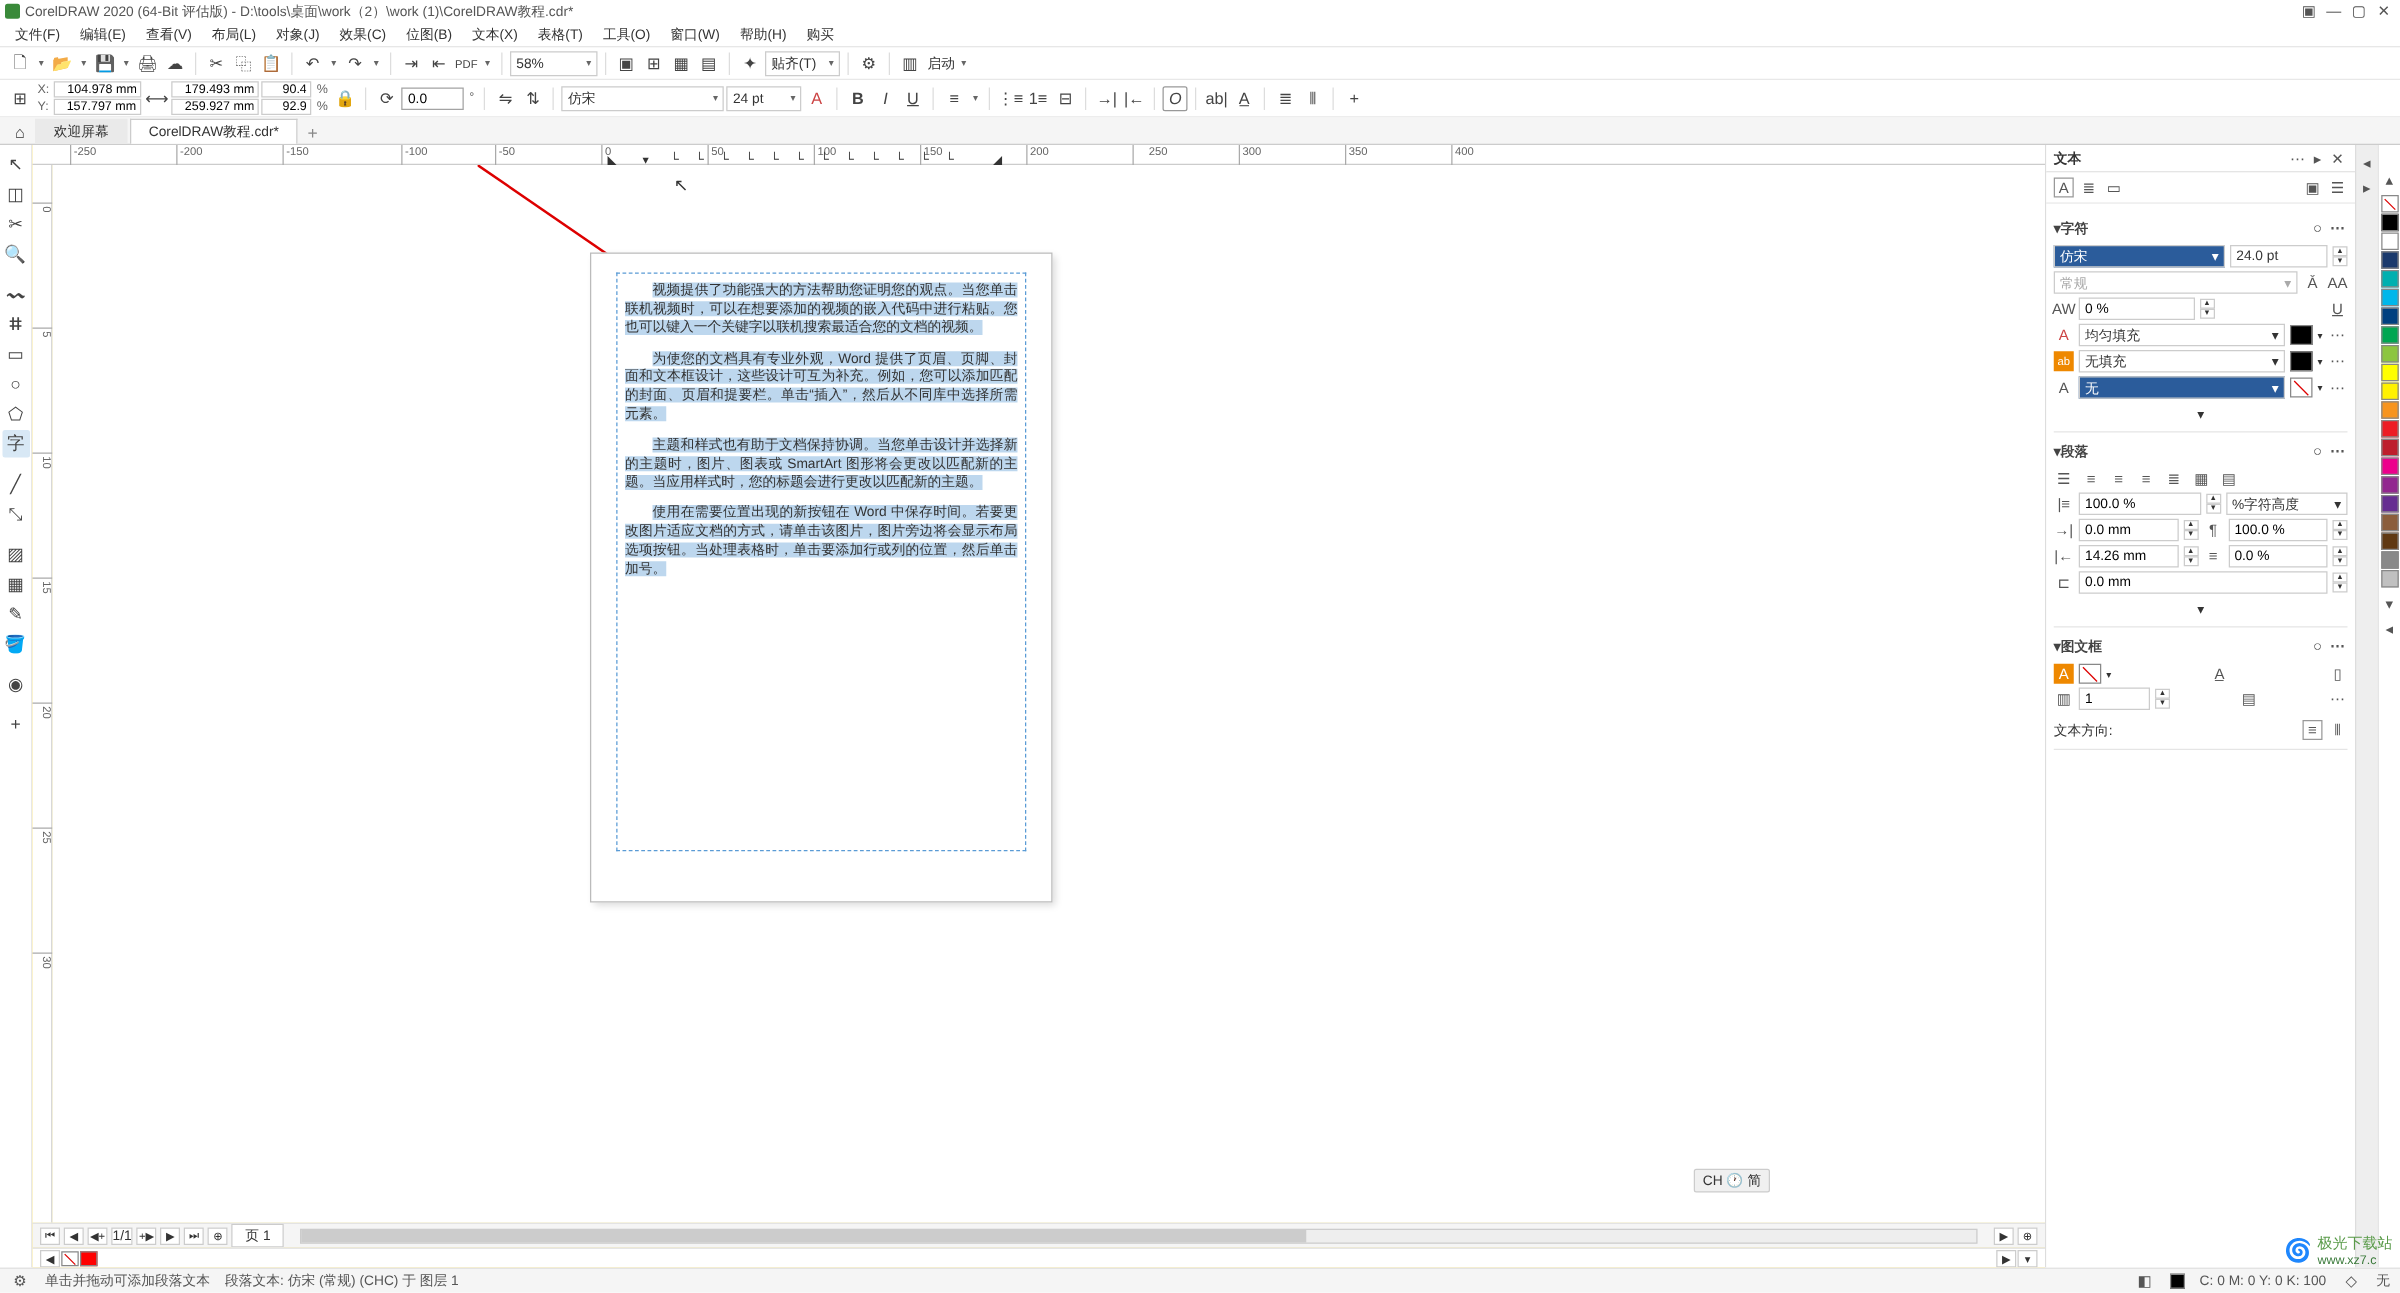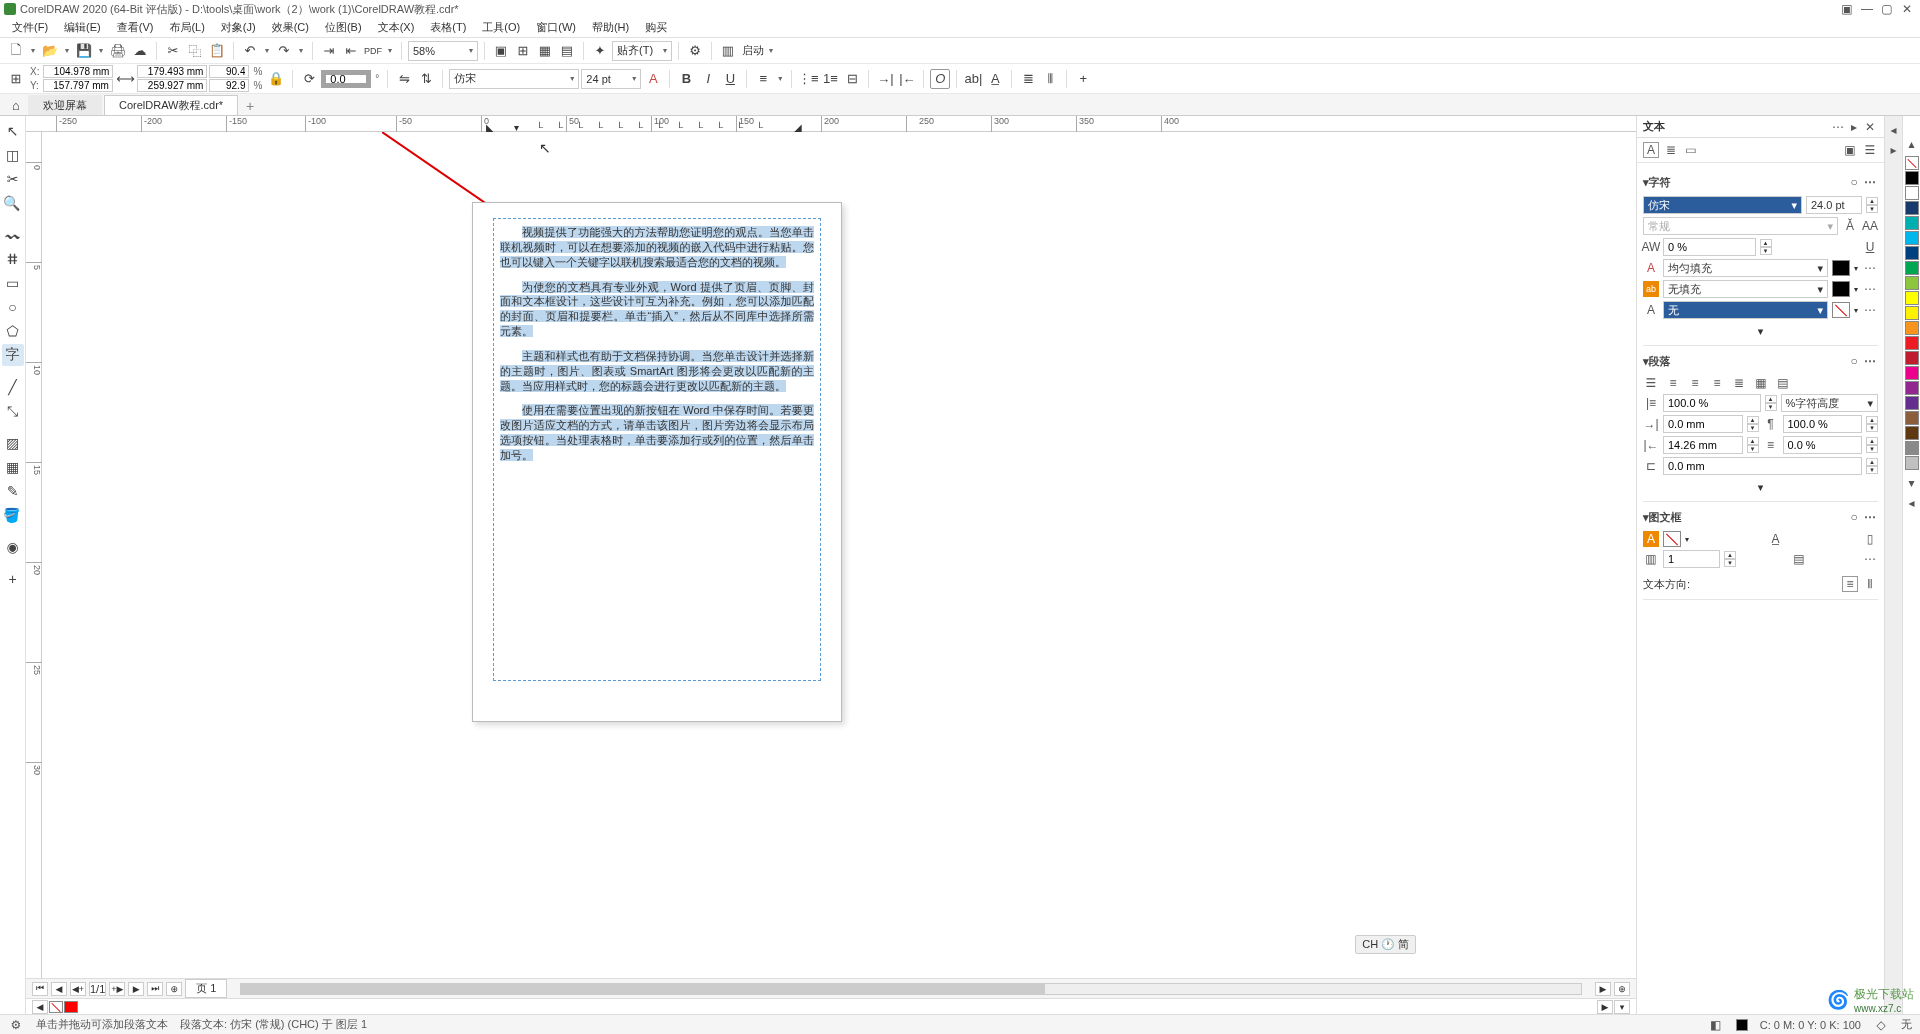--- a/index.html
+++ b/index.html
@@ -21,7 +21,7 @@
 .tb-btn { width: 20px; height: 20px; display: flex; align-items: center; justify-content: center; cursor: pointer; border-radius: 2px; font-size: 13px; color: #444; }
 .tb-dd { width: 10px; height: 20px; display: flex; align-items: center; justify-content: center; font-size: 8px; color: #666; cursor: pointer; }
 .tb-sep { width: 1px; height: 18px; background: #ddd; margin: 0 4px; }
-.tb-input { height: 18px; border: 5px solid #a3a3a3; padding: 0 4px; font-size: 11px; background: #fff; }
+.tb-input { height: 18px; border: 1px solid #a3a3a3; padding: 0 4px; font-size: 11px; background: #fff; }
 .tb-combo { height: 20px; border: 1px solid #ccc; display: flex; align-items: center; padding: 0 4px; font-size: 11px; background: #fff; min-width: 60px; }
 .tb-combo .dd-arr { margin-left: auto; font-size: 8px; color: #666; }
 .label-small { font-size: 10px; color: #666; margin: 0 2px; }

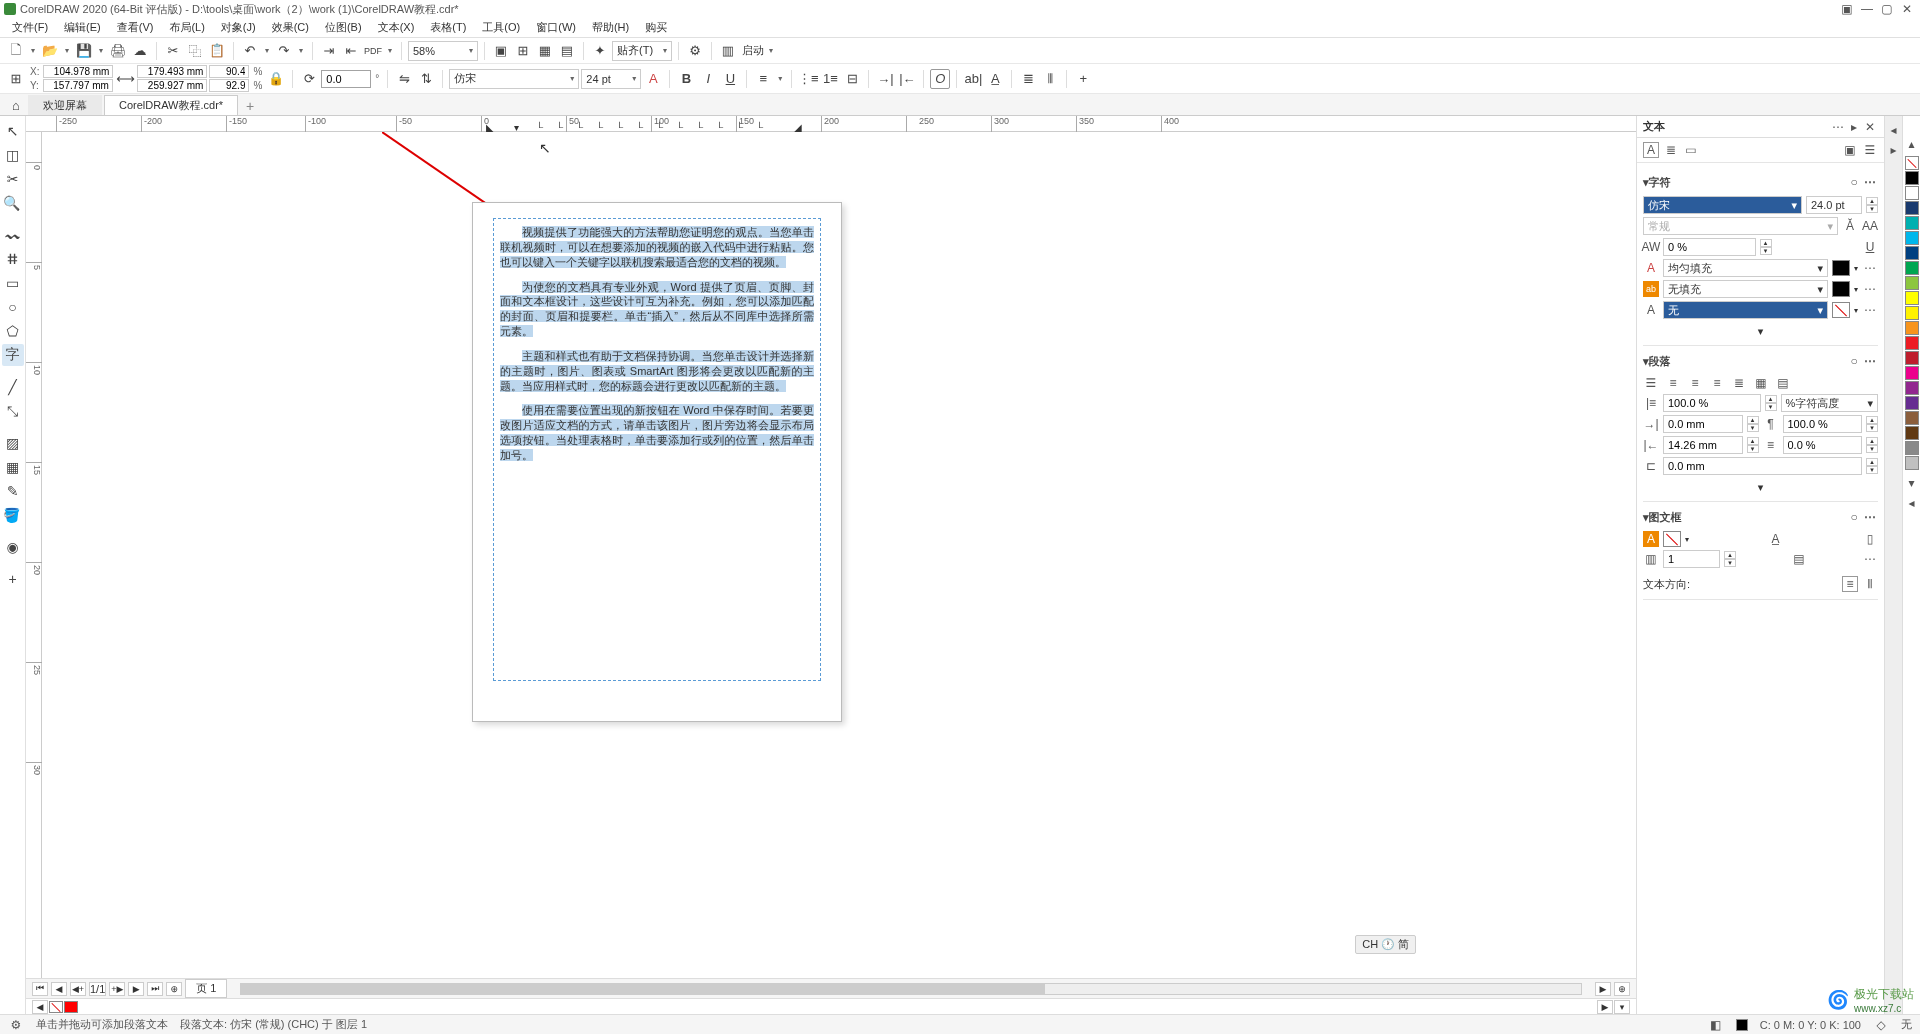--- a/index.html
+++ b/index.html
@@ -309,7 +309,7 @@
         <div class="ruler-tick" style="left:30px;">-250</div>
         <div class="ruler-tick" style="left:115px;">-200</div>
         <div class="ruler-tick" style="left:200px;">-150</div>
-        <div class="ruler-tick" style="left:279px;">-100</div>
+        <div class="ruler-tick" style="left:295px;">-100</div>
         <div class="ruler-tick" style="left:370px;">-50</div>
         <div class="ruler-tick" style="left:455px;">0</div>
         <div class="ruler-tick" style="left:540px;">50</div>

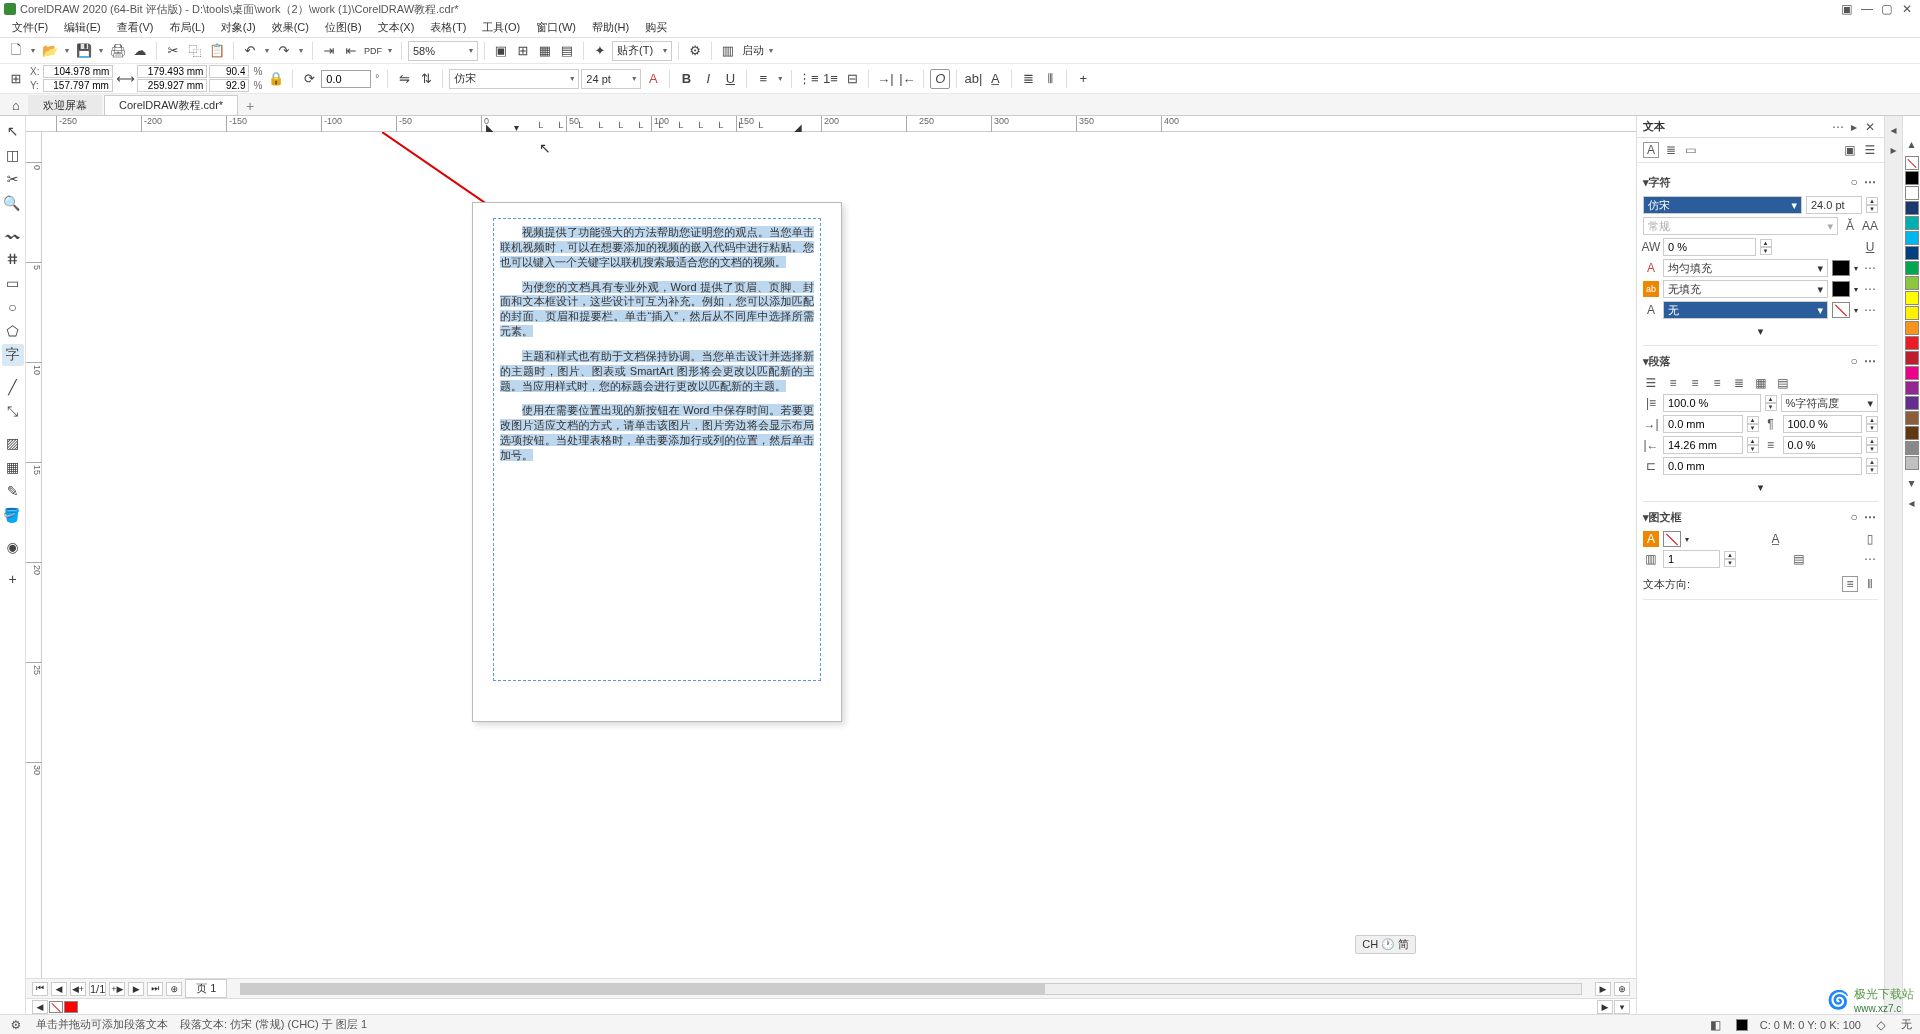--- a/index.html
+++ b/index.html
@@ -427,7 +427,7 @@
                 <span>仿宋</span>
                 <span style="margin-left:auto;">▾</span>
               </div>
-            <div class="mini-combo" style="width:56px;">
+            <div class="mini-combo" style="width:78px;">
                 <span>24.0 pt</span>
               </div>
             <div class="spin">

